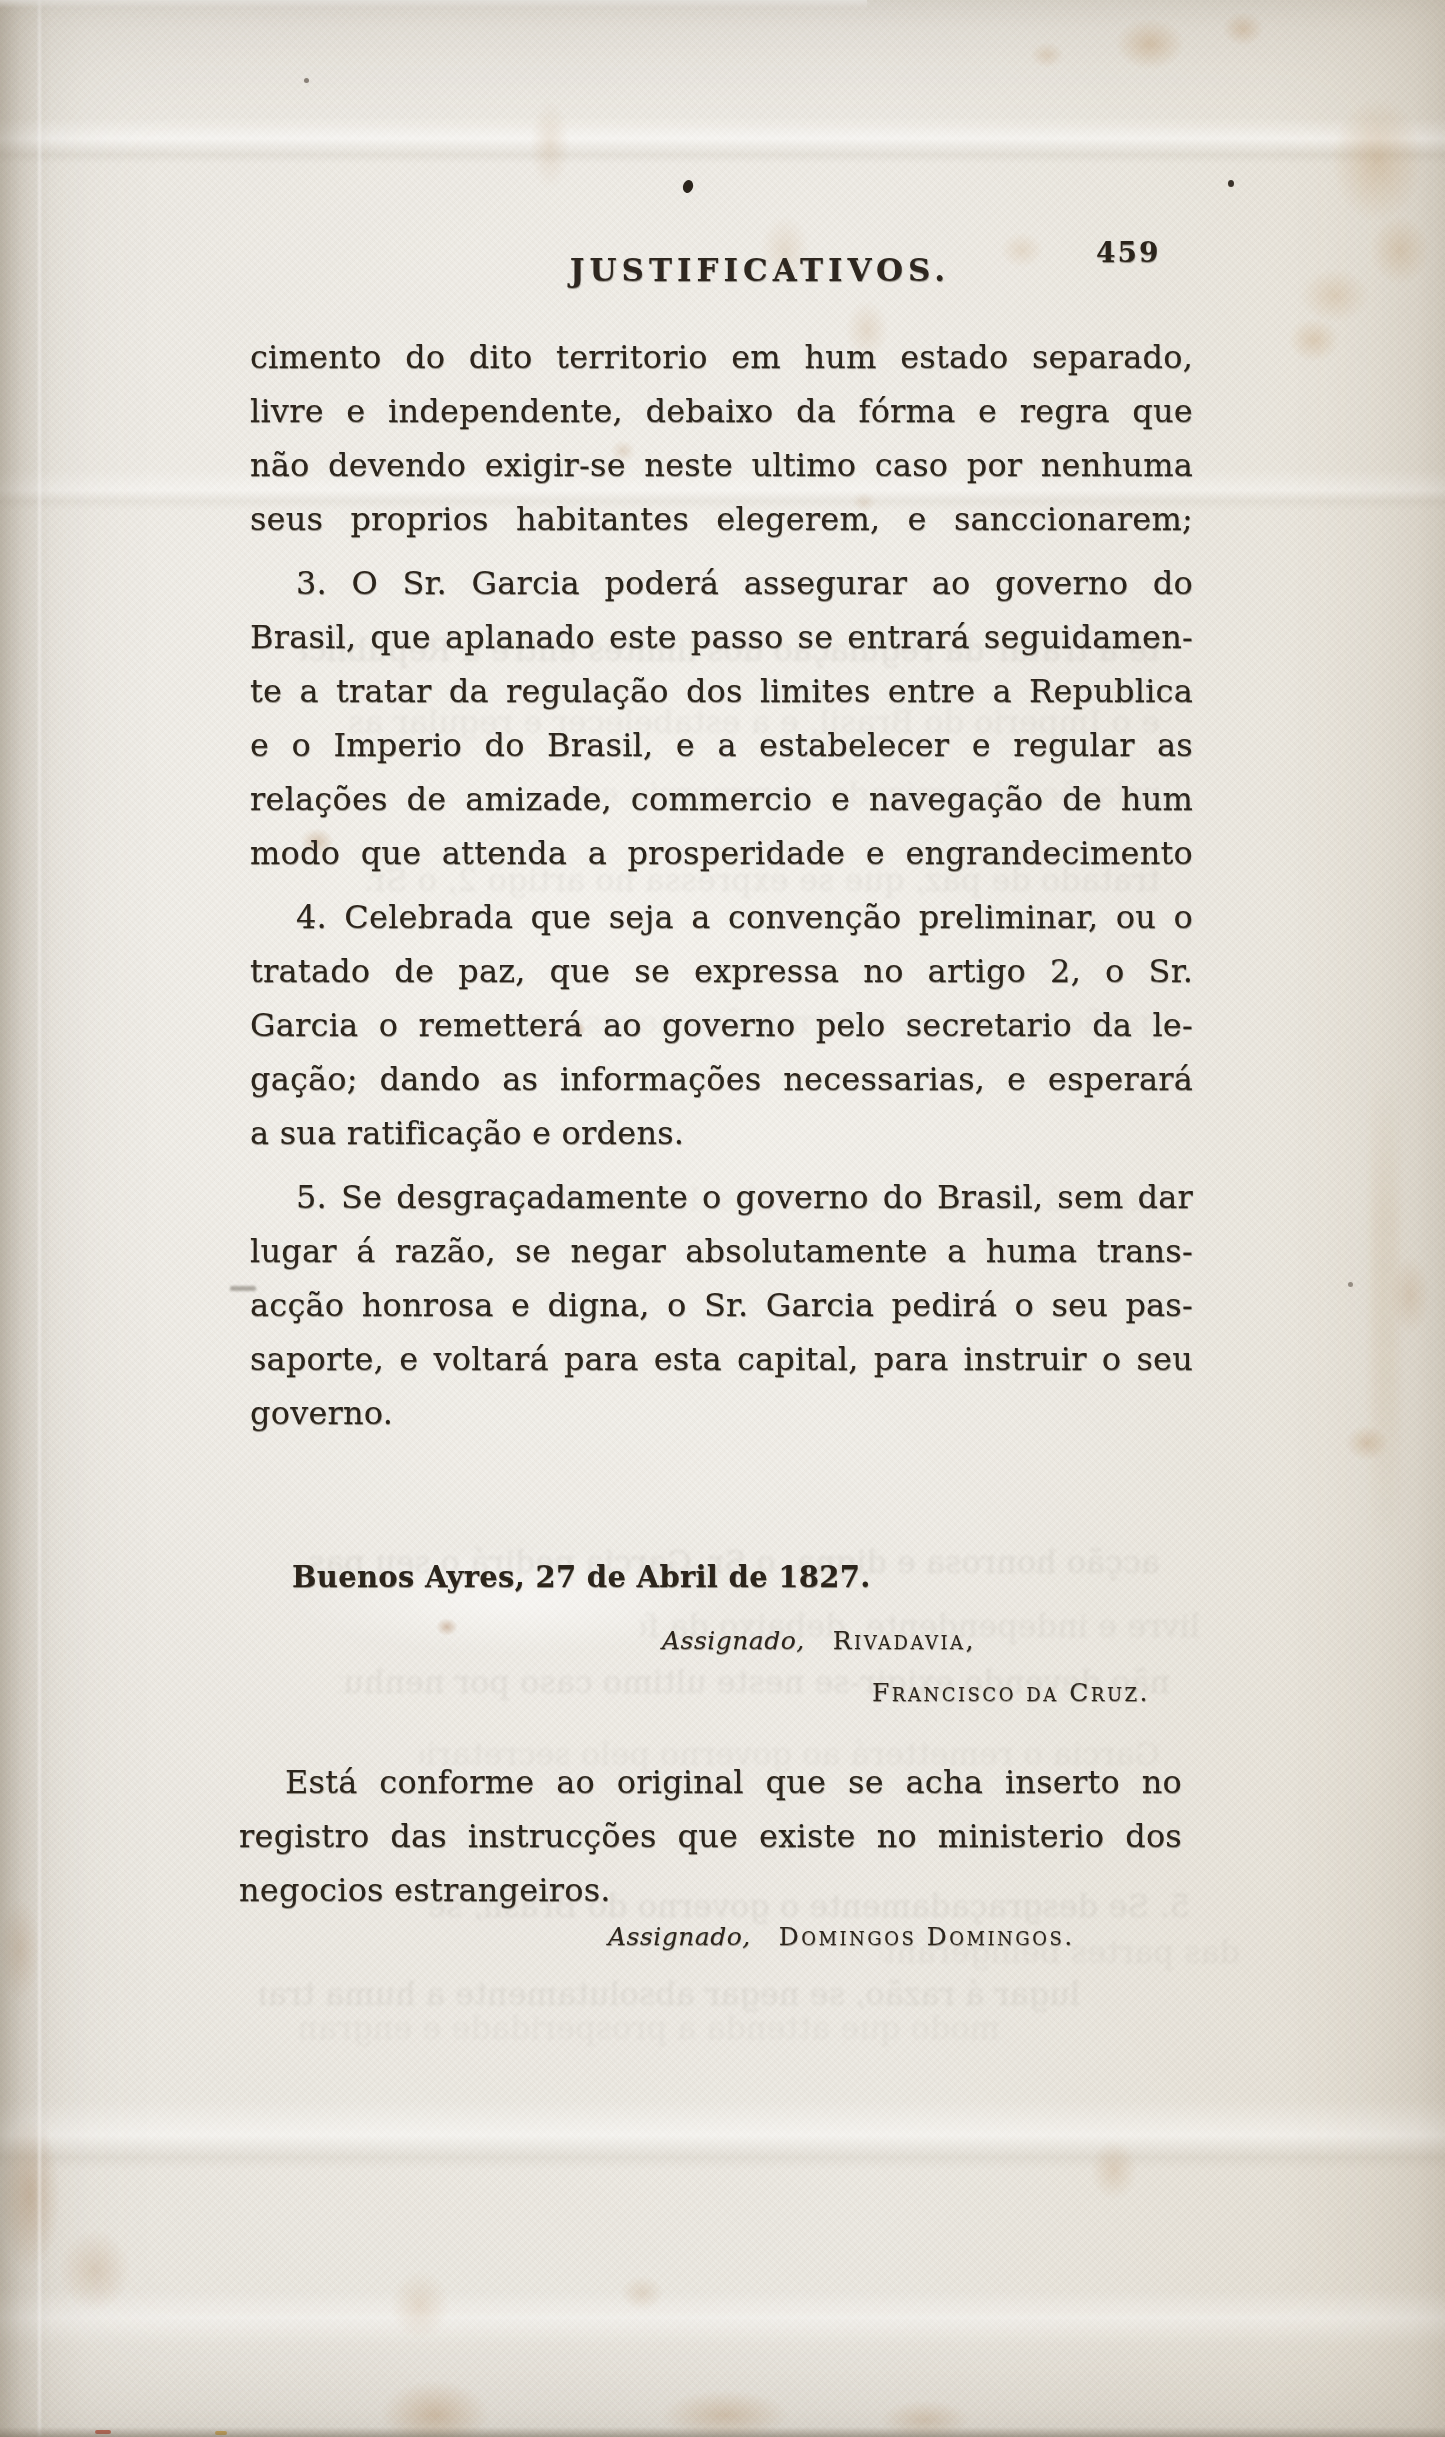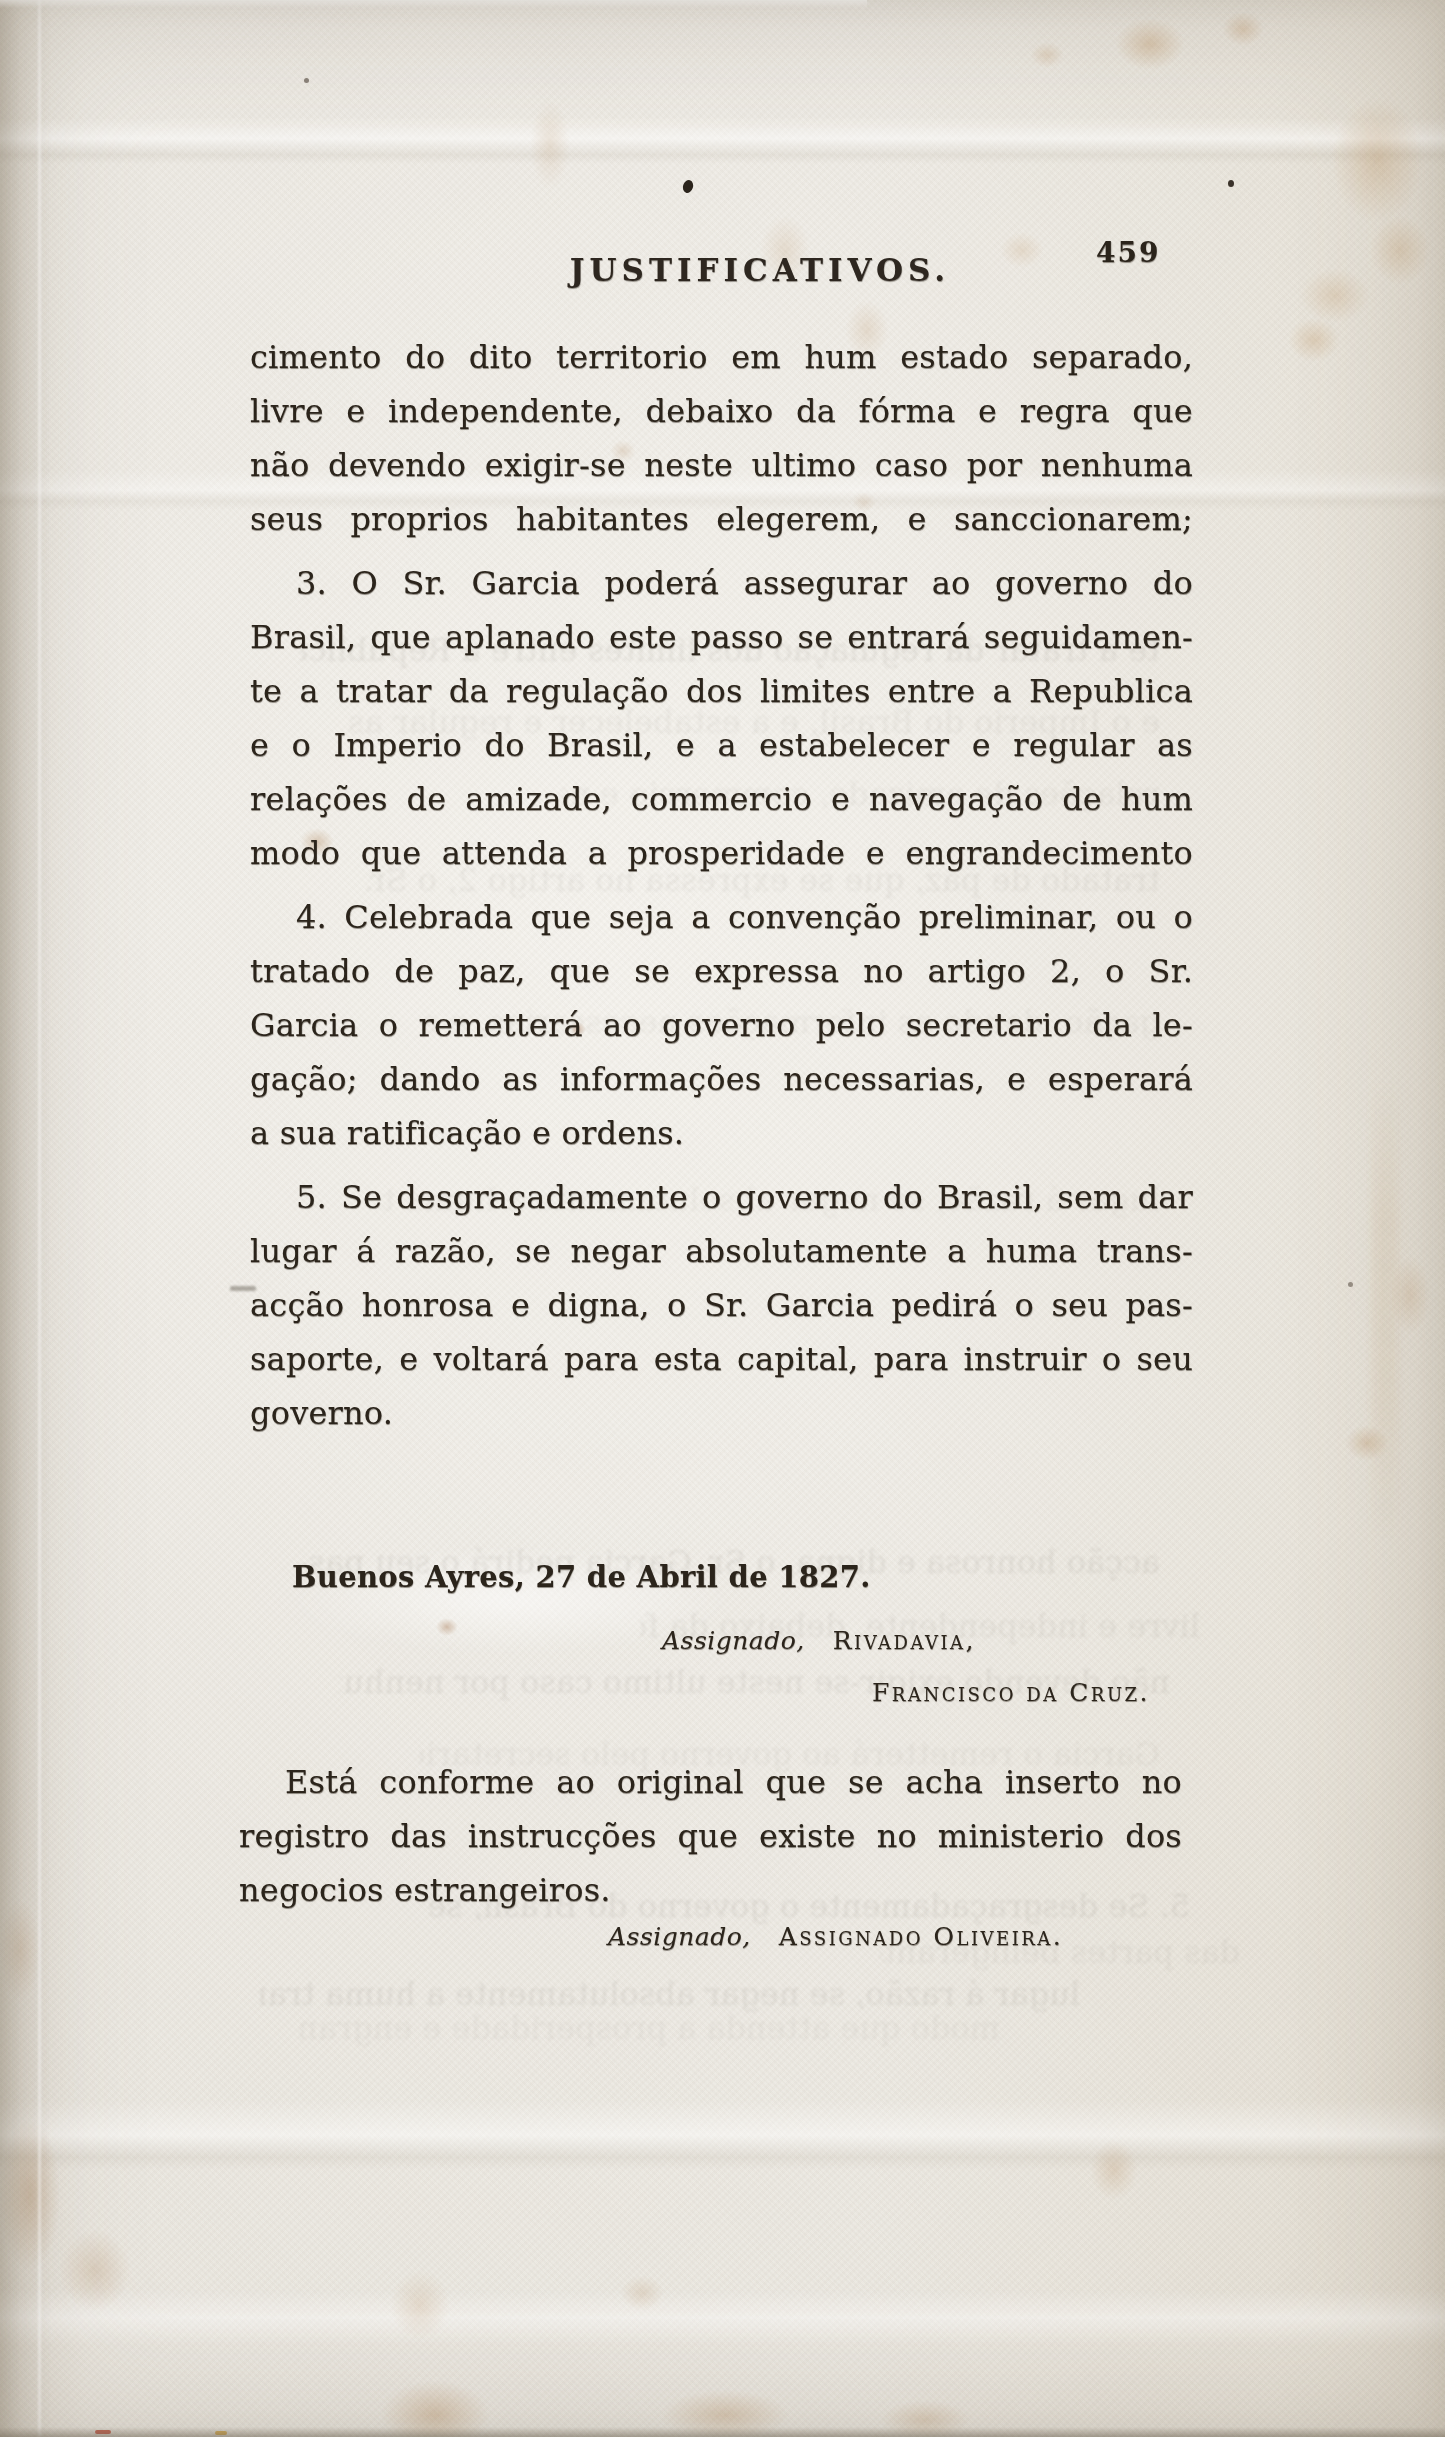--- a/index.html
+++ b/index.html
@@ -206,7 +206,7 @@
   </div>
 
   <div class="sig sig3">
-    <span class="prefix">Assignado,</span><span class="name">Assignado Oliveira.</span>
+    <span class="prefix">Assignado,</span><span class="name">Domingos Domingos.</span>
   </div>
 
   <div class="streak-right"></div>

